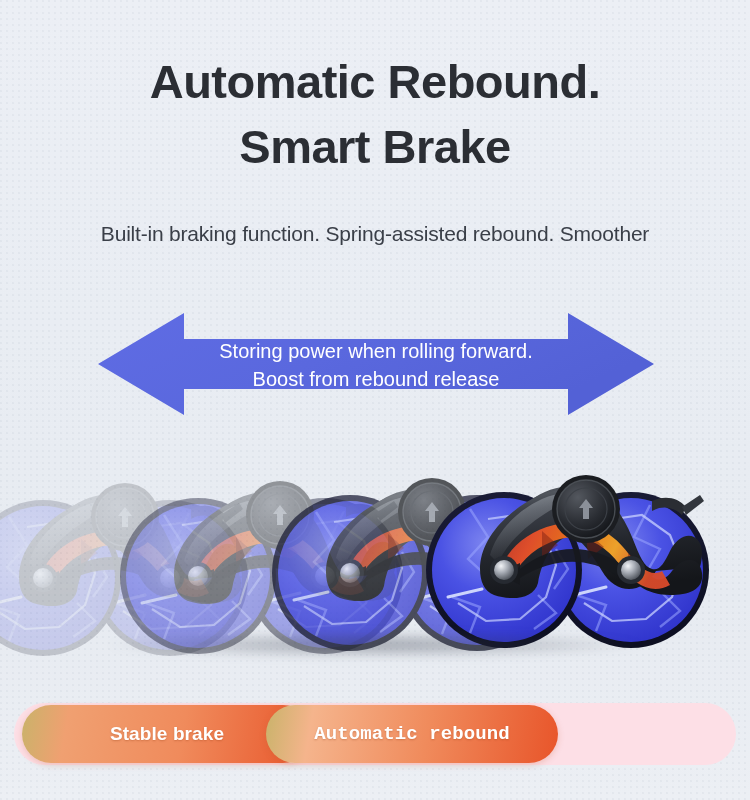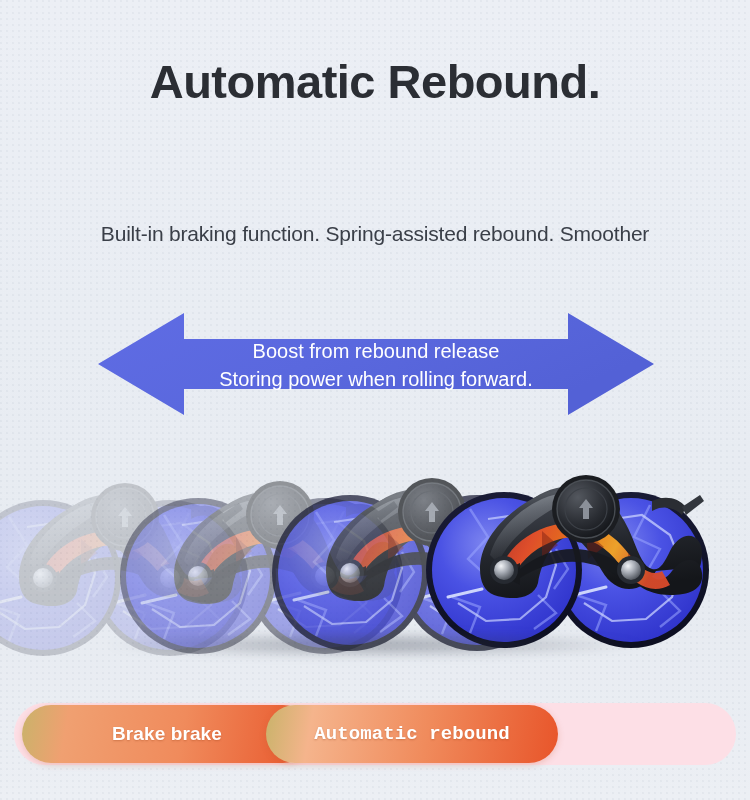--- a/index.html
+++ b/index.html
@@ -119,6 +119,7 @@
 
   <h1 class="headline">
     <span class="l1">Automatic Rebound.</span>
+    <span class="l2">Smart Brake</span>
   </h1>
 
   <p class="subtitle">Built-in braking function. Spring-assisted rebound. Smoother</p>

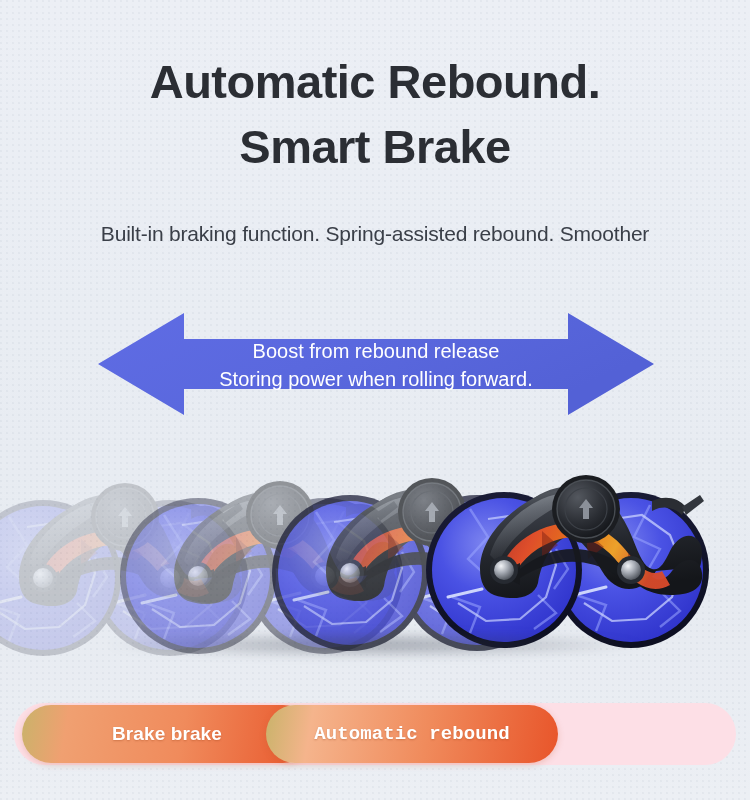--- a/index.html
+++ b/index.html
@@ -136,8 +136,8 @@
       <path d="M 0,61 L 86,10 L 86,36 L 470,36 L 470,10 L 556,61 L 470,112 L 470,86 L 86,86 L 86,112 Z" fill="url(#arrGrad)"></path>
     </svg>
     <div class="arrow-text">
+      <span>Storing power when rolling forward.</span>
       <span>Boost from rebound release</span>
-      <span>Storing power when rolling forward.</span>
     </div>
   </div>
 

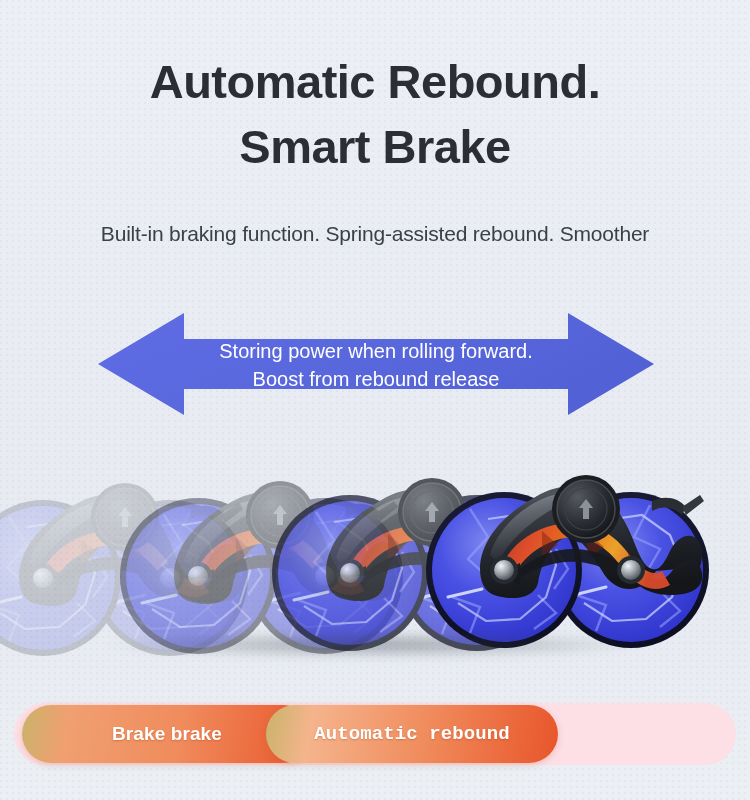--- a/index.html
+++ b/index.html
@@ -299,7 +299,7 @@
   <div id="pill-band"></div>
 
   <div class="pill" id="pill-0">
-    <span>Brake brake</span>
+    <span>Stable brake</span>
   </div>
   <div class="pill" id="pill-1">
     <span>Automatic rebound</span>

